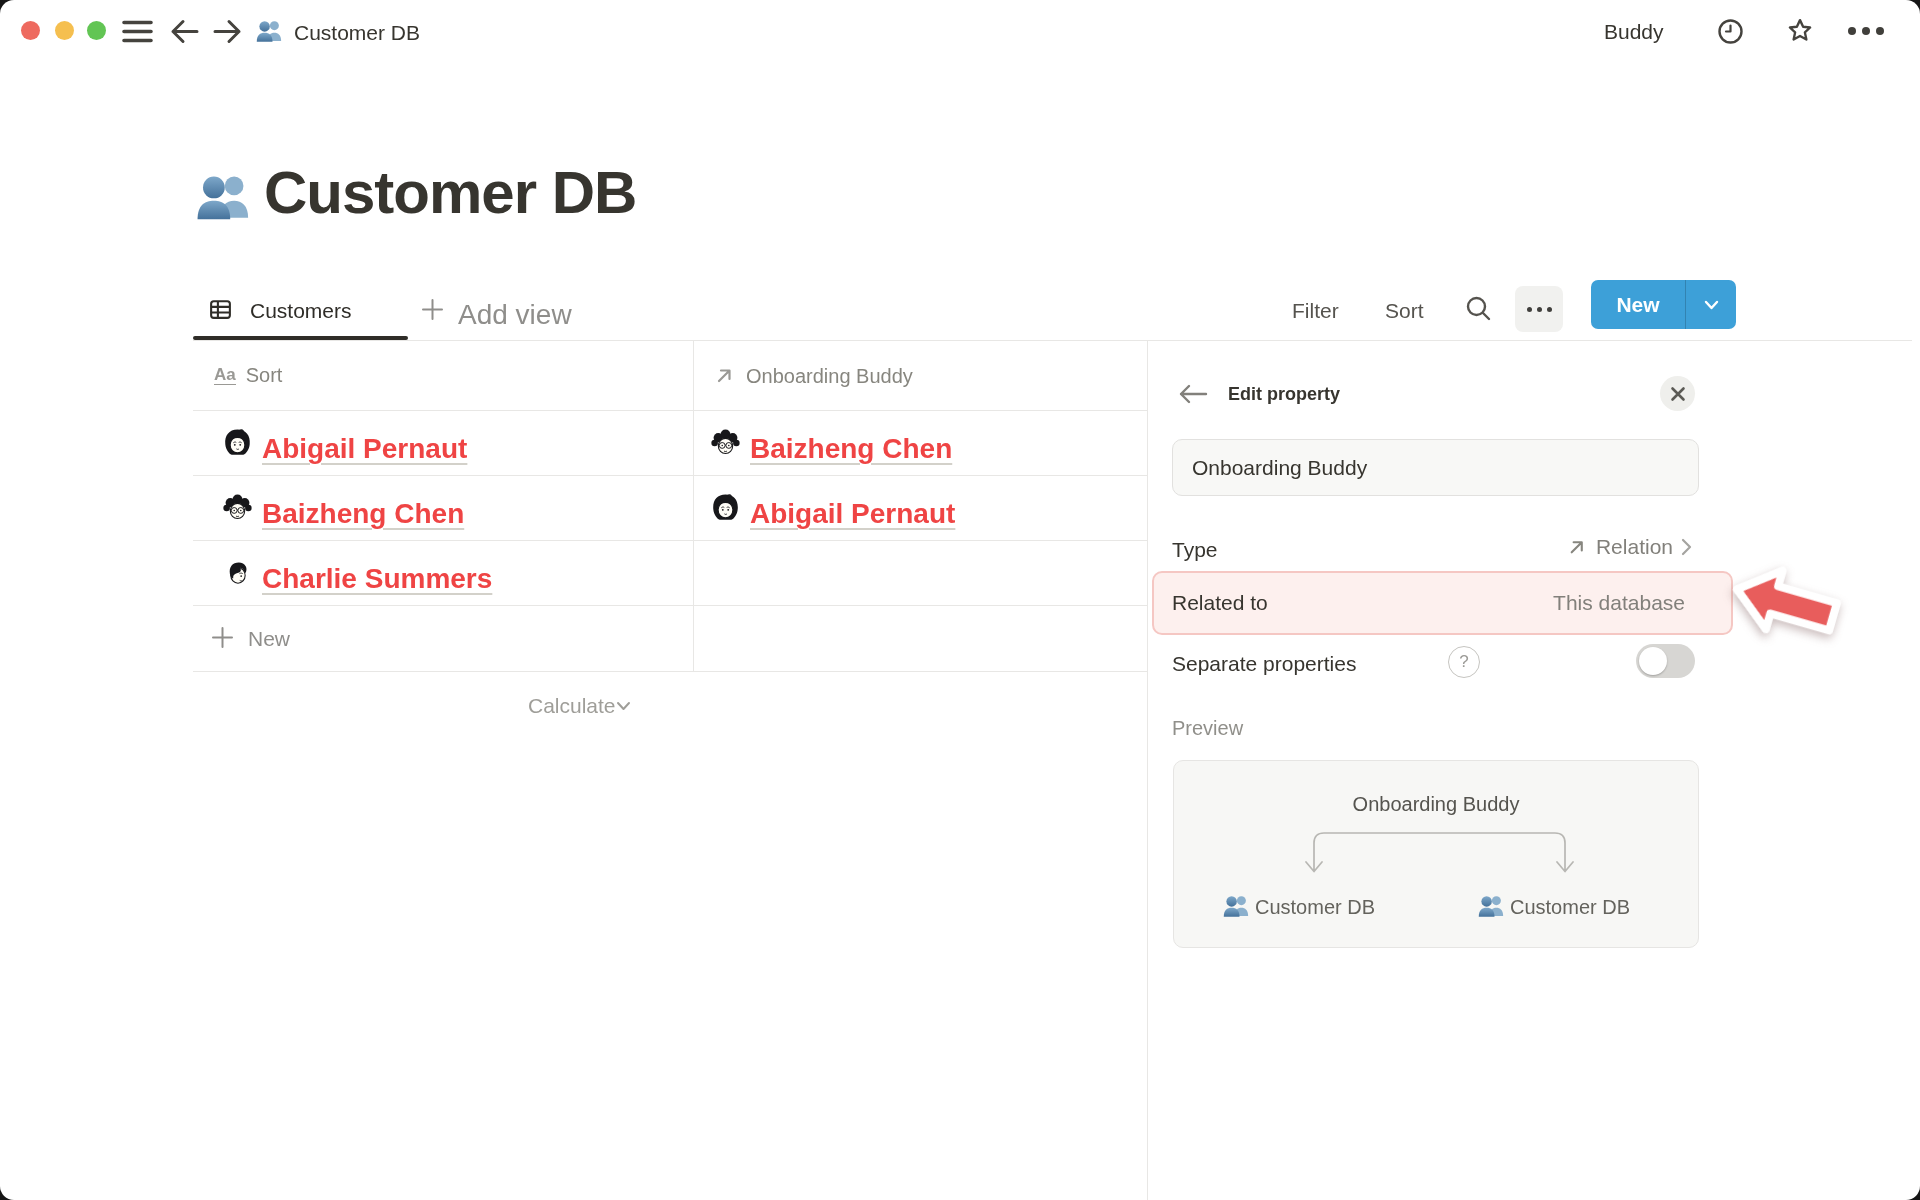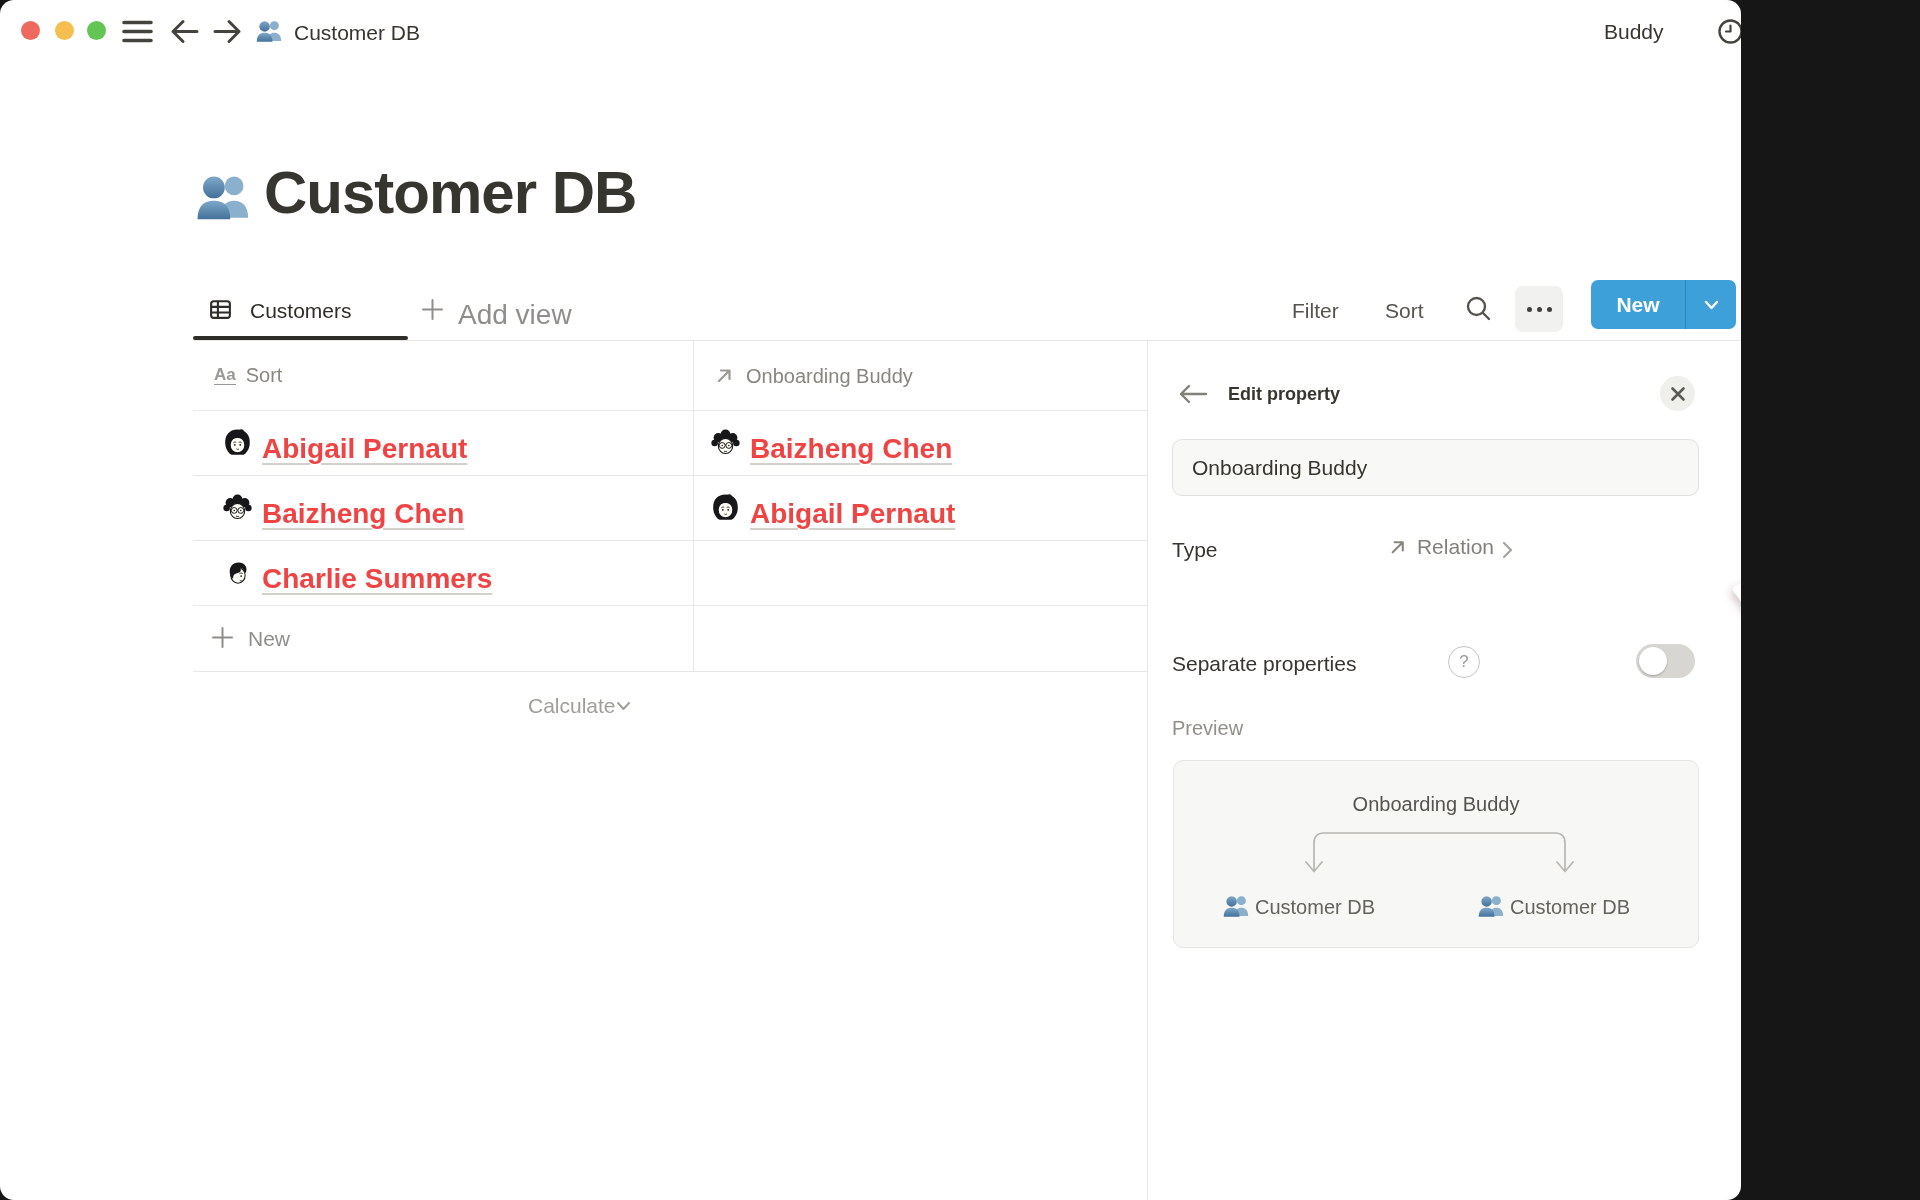--- a/index.html
+++ b/index.html
@@ -4,7 +4,7 @@
 <style>
   html,body{margin:0;padding:0;background:#161616;}
   .window{
-    position:relative;width:1741px;height:1200px;background:#ffffff;
+    position:relative;width:1920px;height:1200px;background:#ffffff;
     border-radius:14px;overflow:hidden;
     font-family:"Liberation Sans",sans-serif;color:#37352f;
   }

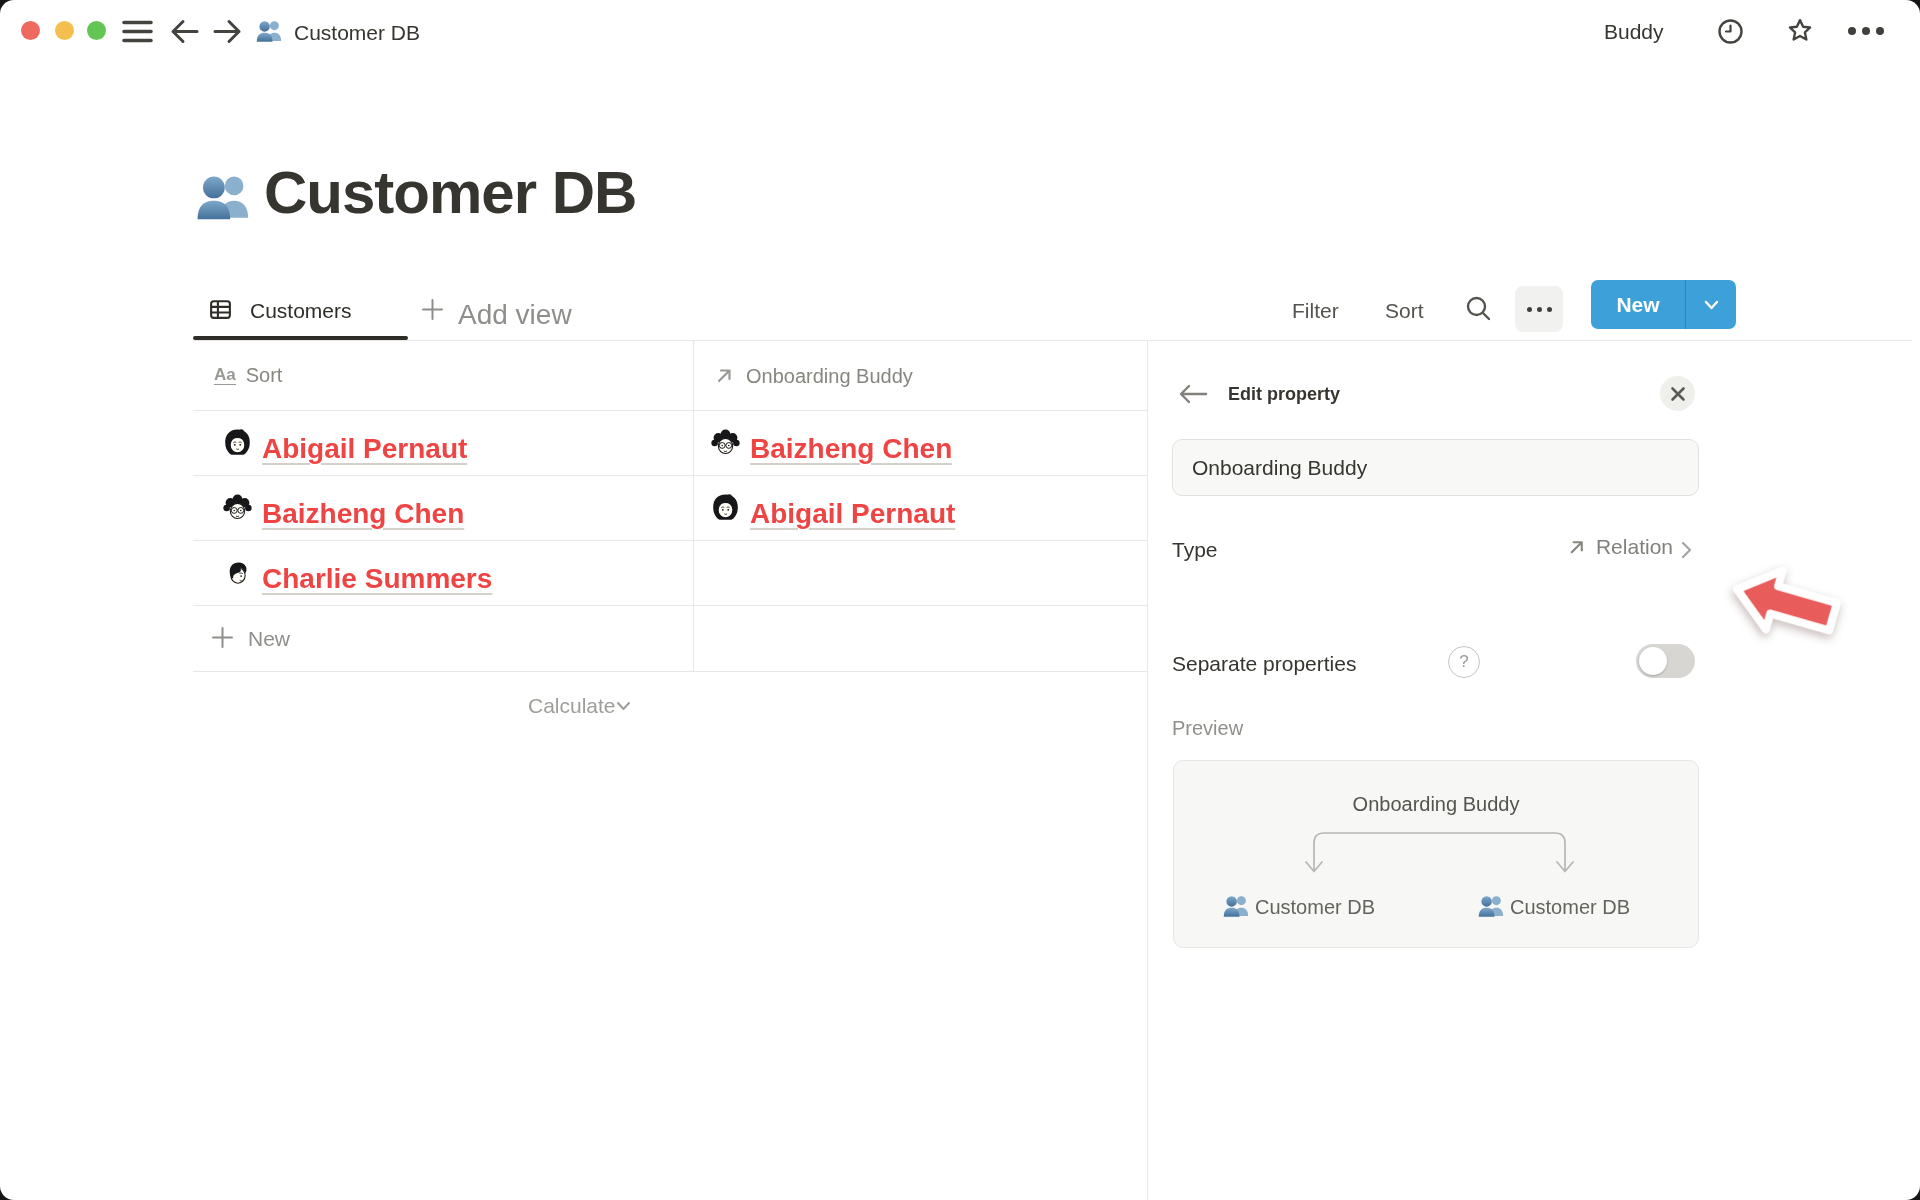--- a/index.html
+++ b/index.html
@@ -44,7 +44,7 @@
     border:1px solid #e2e1df;font-family:"Liberation Sans",sans-serif;font-size:21px;color:#37352f;
     padding:0 19px;outline:none;}
   .prop-row-label{font-size:21px;color:#37352f;}
-  .prop-row-value{font-size:21px;color:#82807b;display:flex;align-items:flex-end;gap:8px;}
+  .prop-row-value{font-size:21px;color:#82807b;display:flex;align-items:center;gap:8px;}
   .related-box{box-sizing:border-box;width:581px;height:64px;border-radius:10px;background:#fdf0ee;
     border:2px solid #f5c7c3;display:flex;align-items:center;justify-content:space-between;
     padding:0 46px 0 18px;}

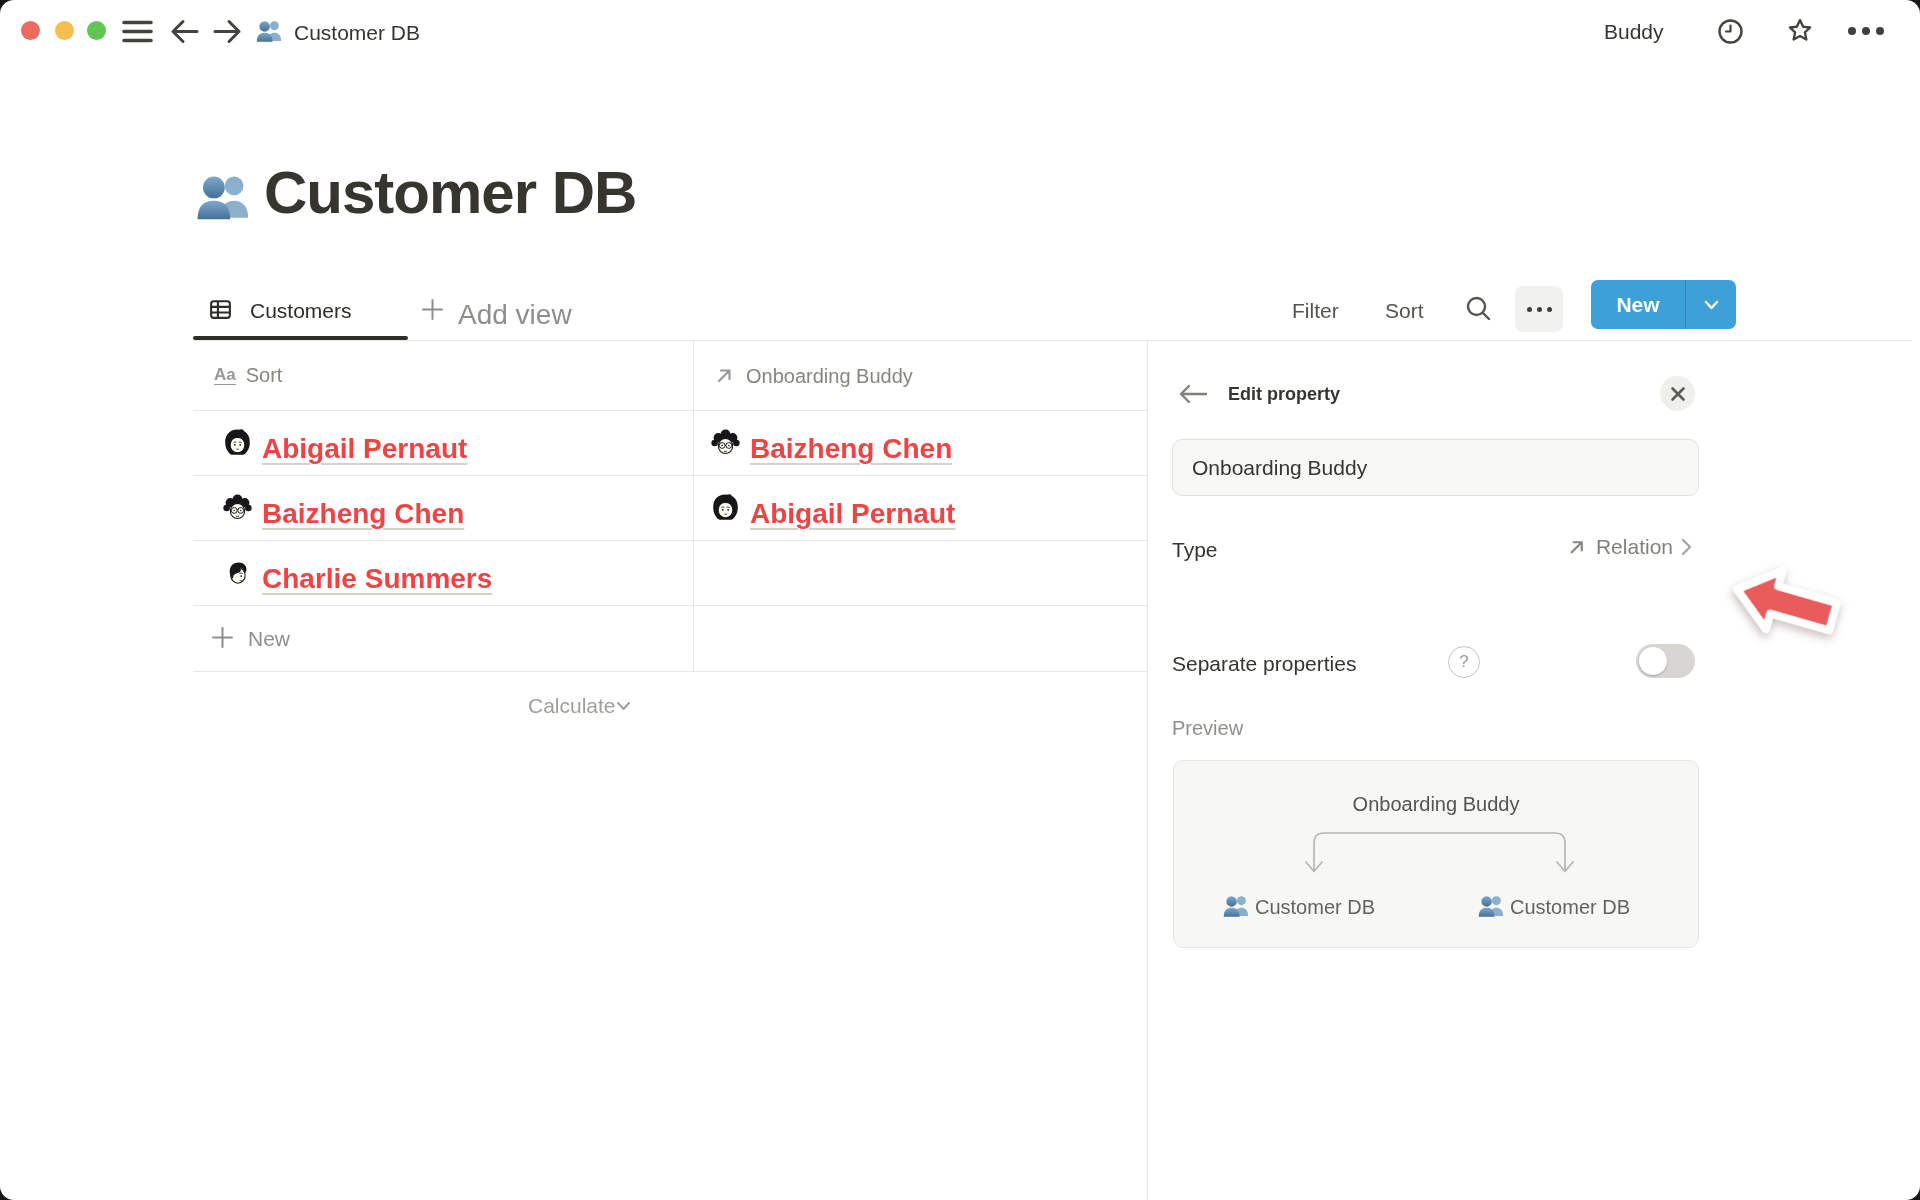--- a/index.html
+++ b/index.html
@@ -279,6 +279,10 @@
     </svg>
   </div>
 
+  <div class="abs related-box" style="left:1152px;top:571px">
+    <span class="prop-row-label">Related to</span>
+    <span class="prop-row-value">This database</span>
+  </div>
   <svg class="abs red-arrow" style="left:1729px;top:560px" width="112" height="86" viewBox="0 0 110 84">
     <path d="M6 42 L44 12 V28 H104 V56 H44 V72 Z" fill="#e85d5c" stroke="#ffffff" stroke-width="8" stroke-linejoin="round"></path>
   </svg>

